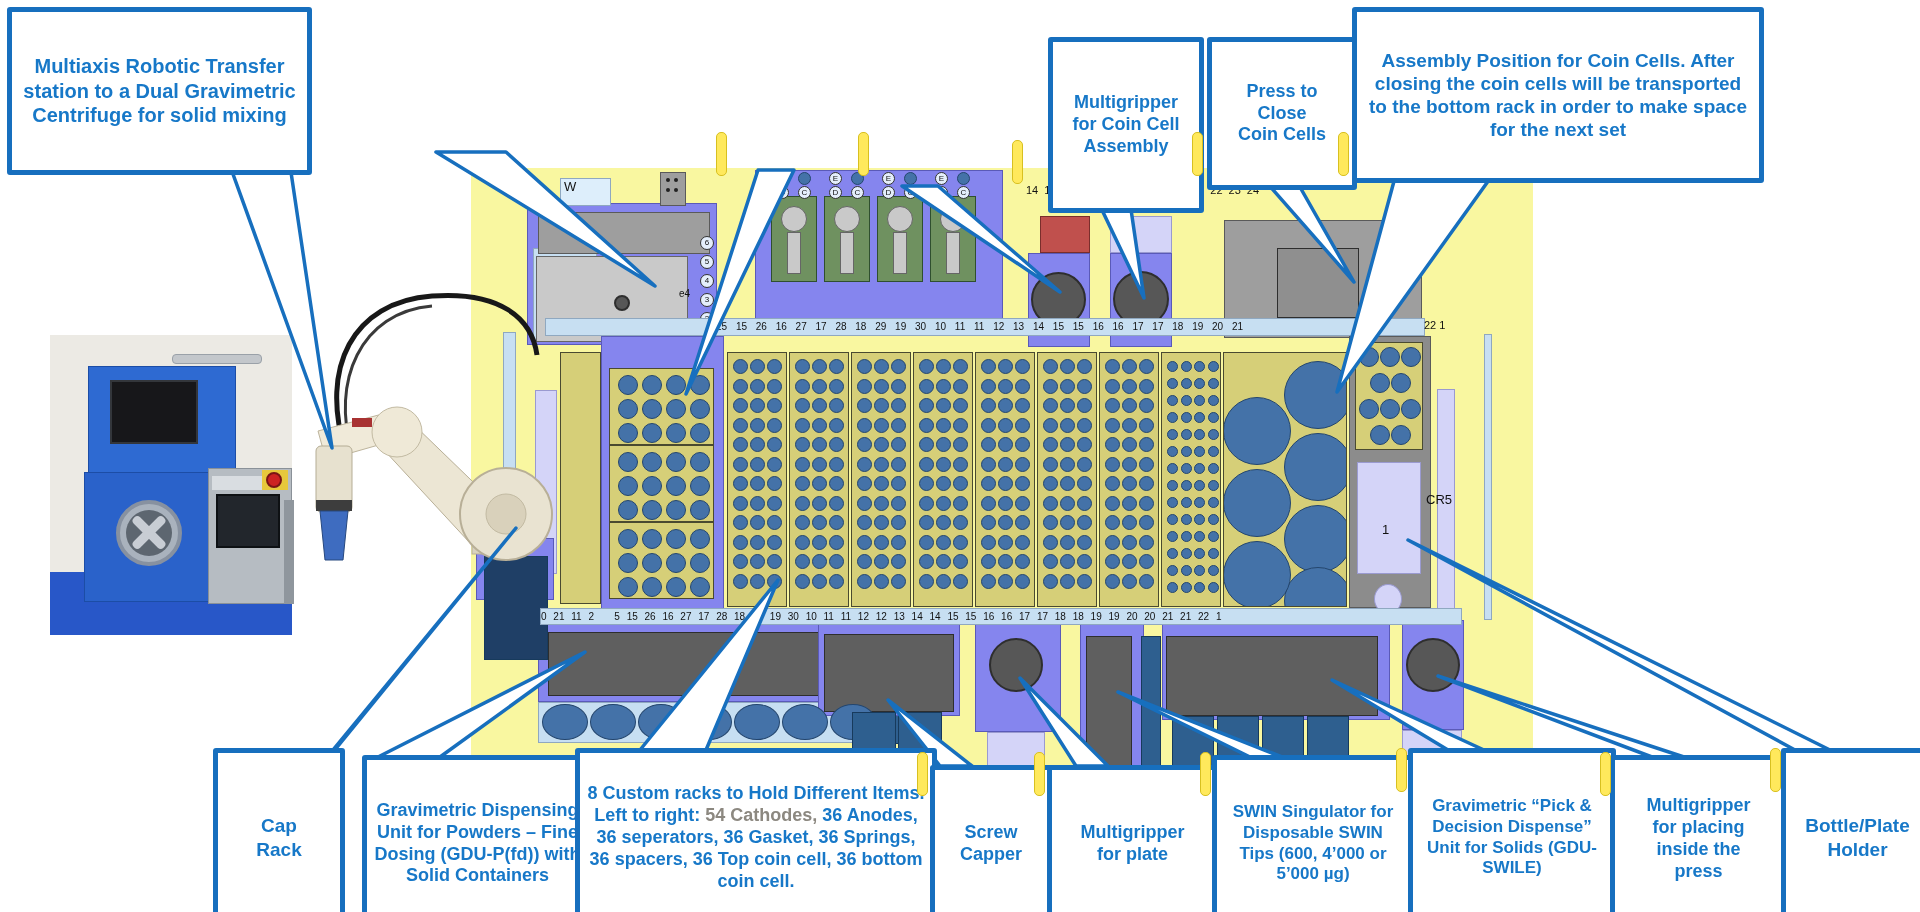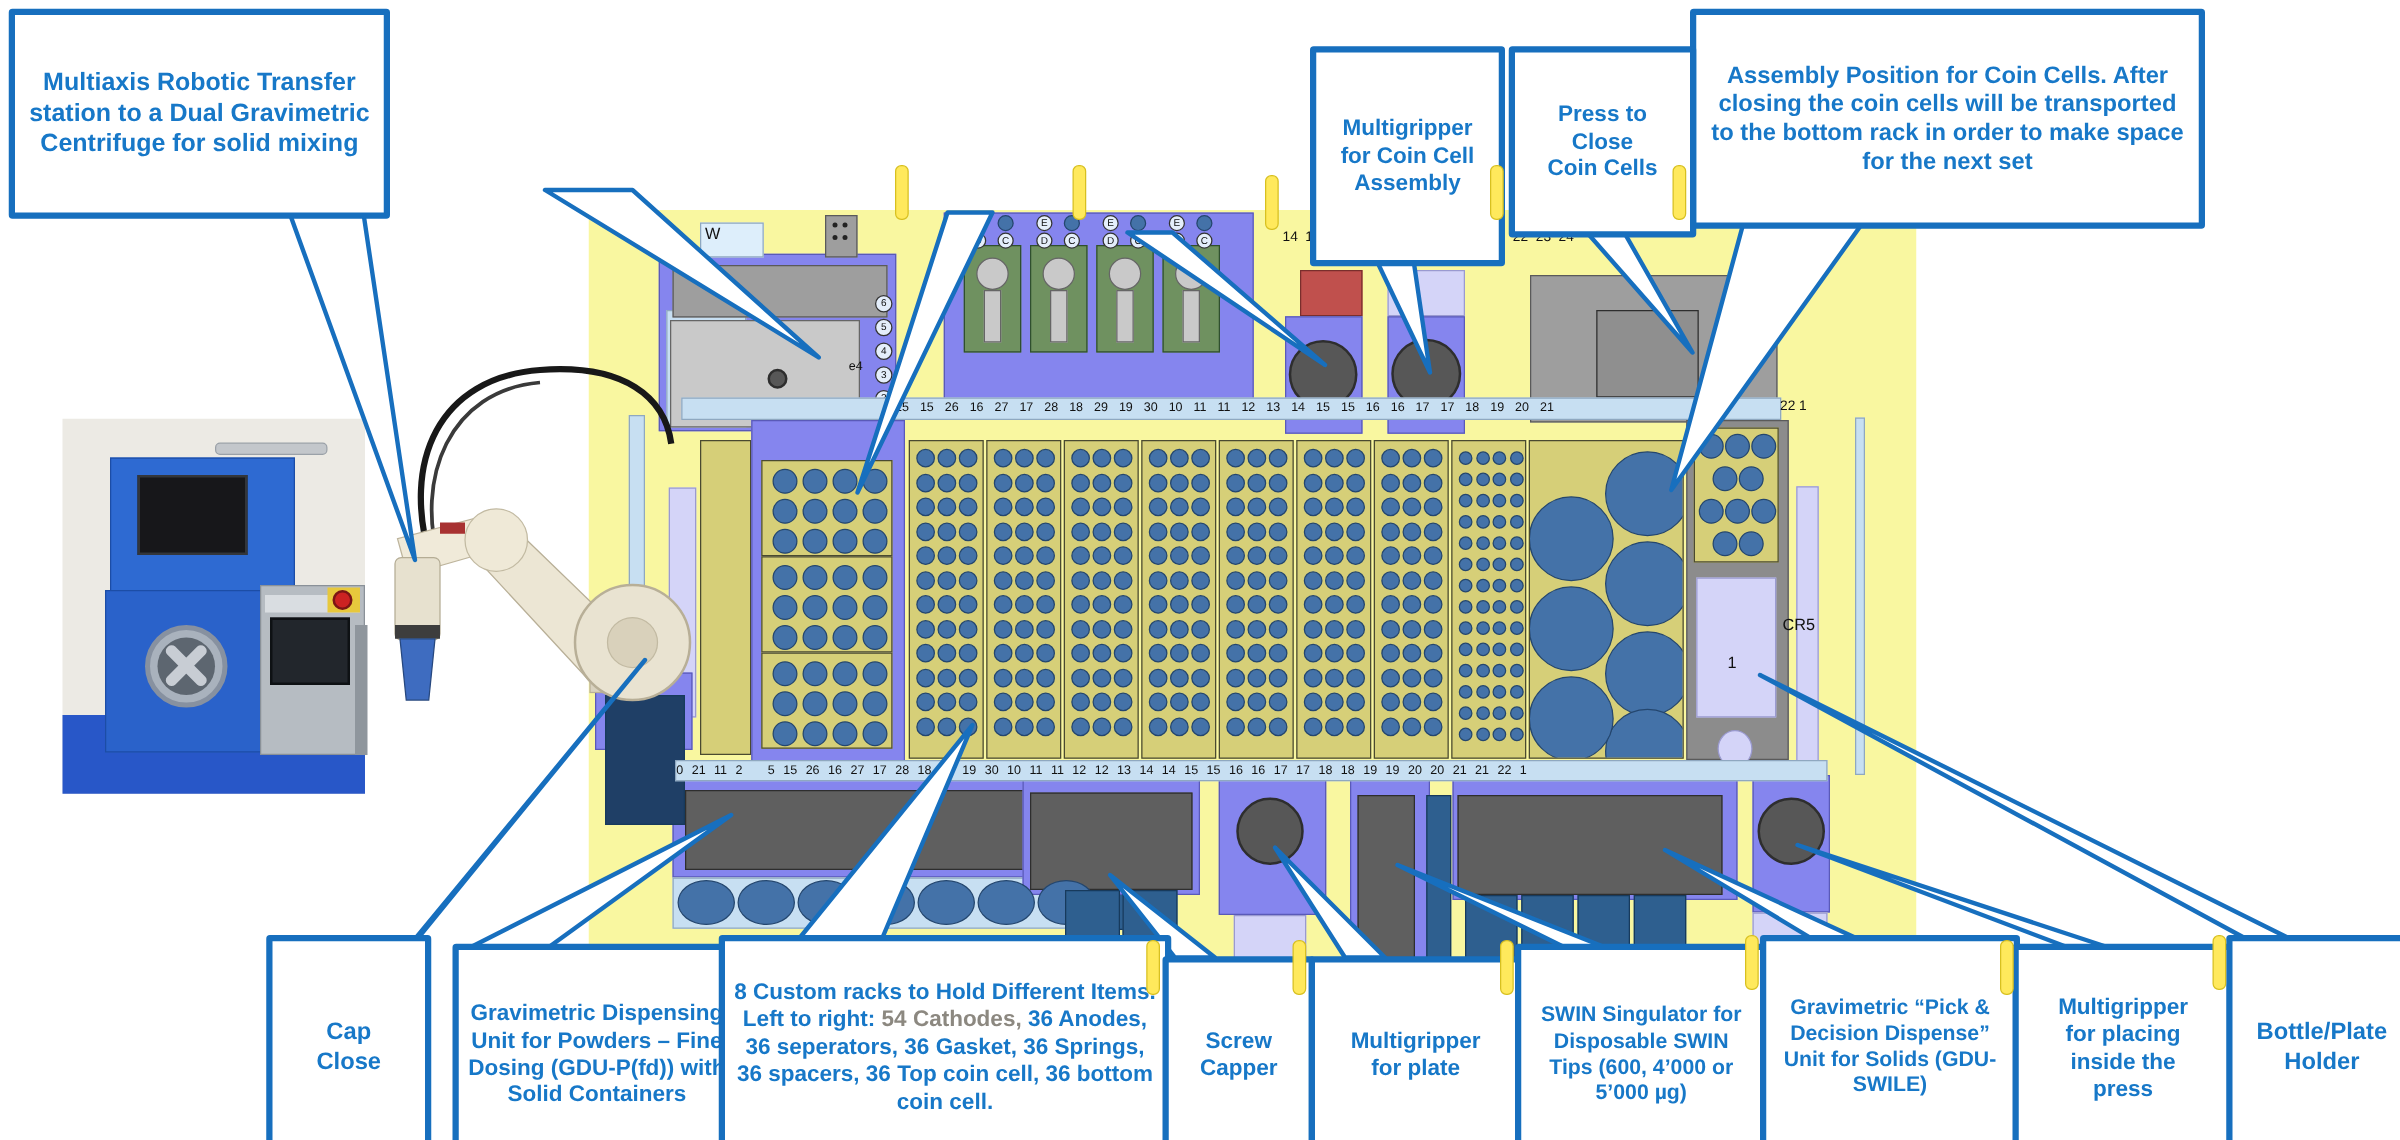--- a/index.html
+++ b/index.html
@@ -608,7 +608,7 @@
 Close
 Coin Cells</span></div></div>
       <div class="callout" style="left: 213px; top: 748px; width: 108px; height: 159px; font-size: 19px;"><div><span class="c-blue">Cap
-Close</span></div></div>
+Rack</span></div></div>
       <div class="callout" style="left: 362px; top: 755px; width: 207px; height: 157px; font-size: 18px;"><div><span class="c-blue">Gravimetric Dispensing Unit for Powders – Fine Dosing (GDU-P(fd)) with Solid Containers</span></div></div>
       <div class="callout" style="left: 575px; top: 748px; width: 338px; height: 160px; font-size: 18px;"><div><span class="c-blue">8 Custom racks to Hold Different Items. Left  to right: </span><span class="c-gray">54 Cathodes,</span><span class="c-blue"> 36 Anodes,  36 seperators, 36 Gasket, 36 Springs, 36 spacers, 36 Top coin cell, 36 bottom coin cell.</span></div></div>
       <div class="callout" style="left: 930px; top: 765px; width: 98px; height: 138px; font-size: 18px;"><div><span class="c-blue">Screw

